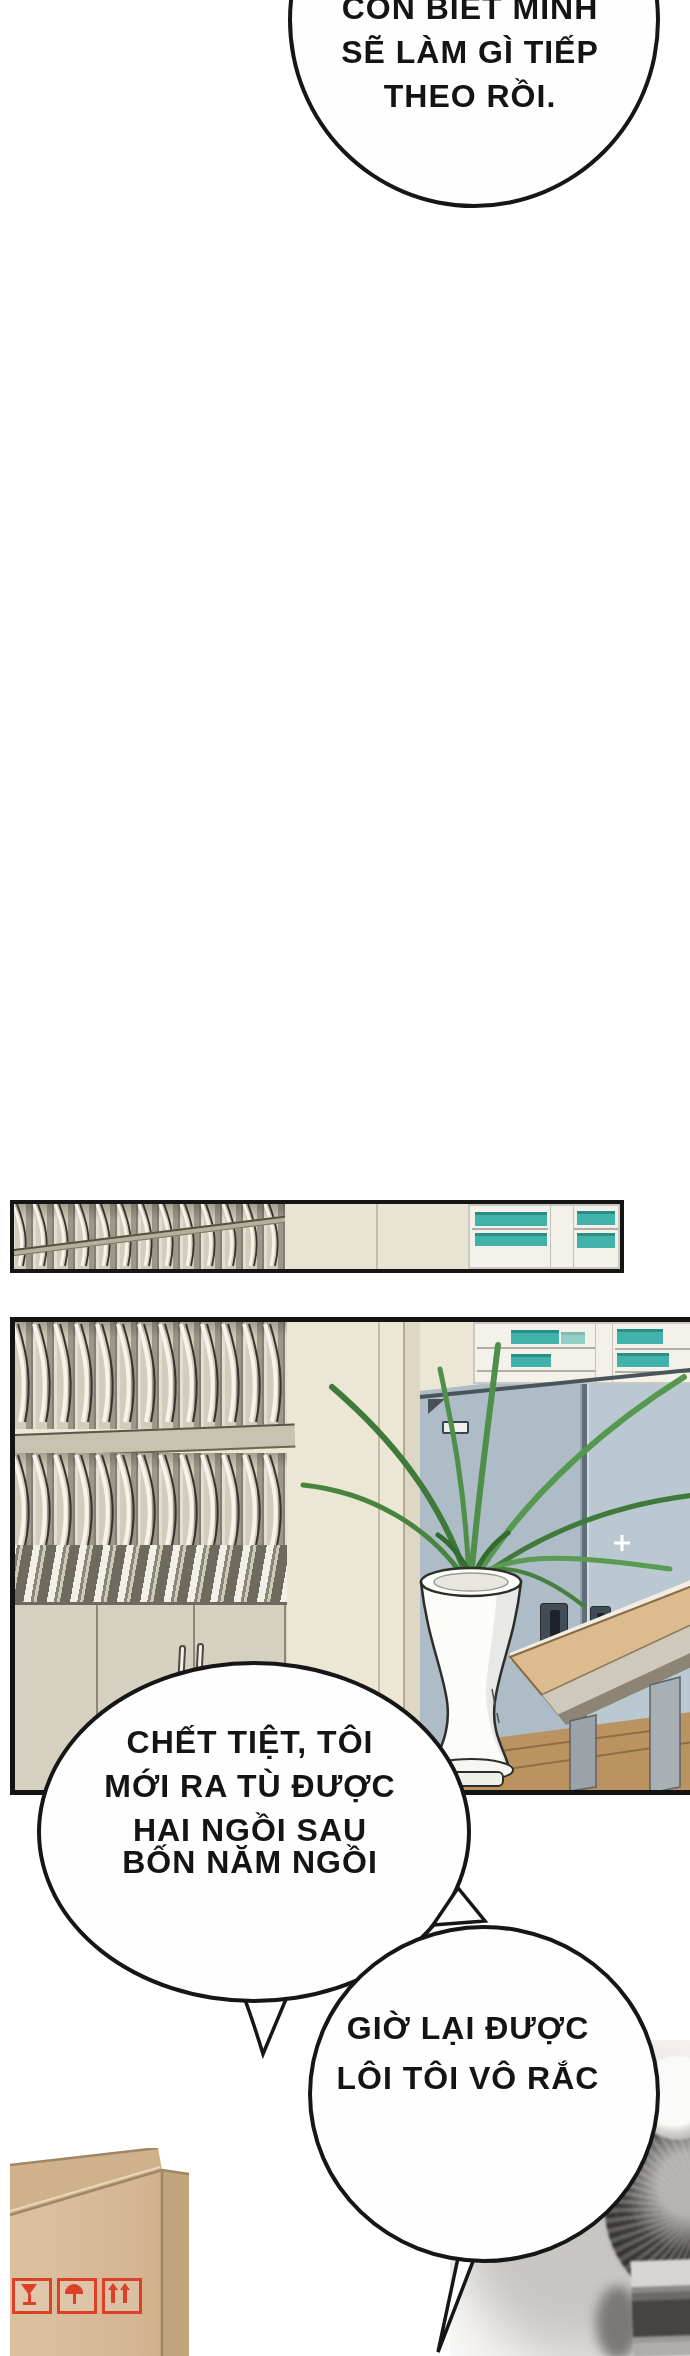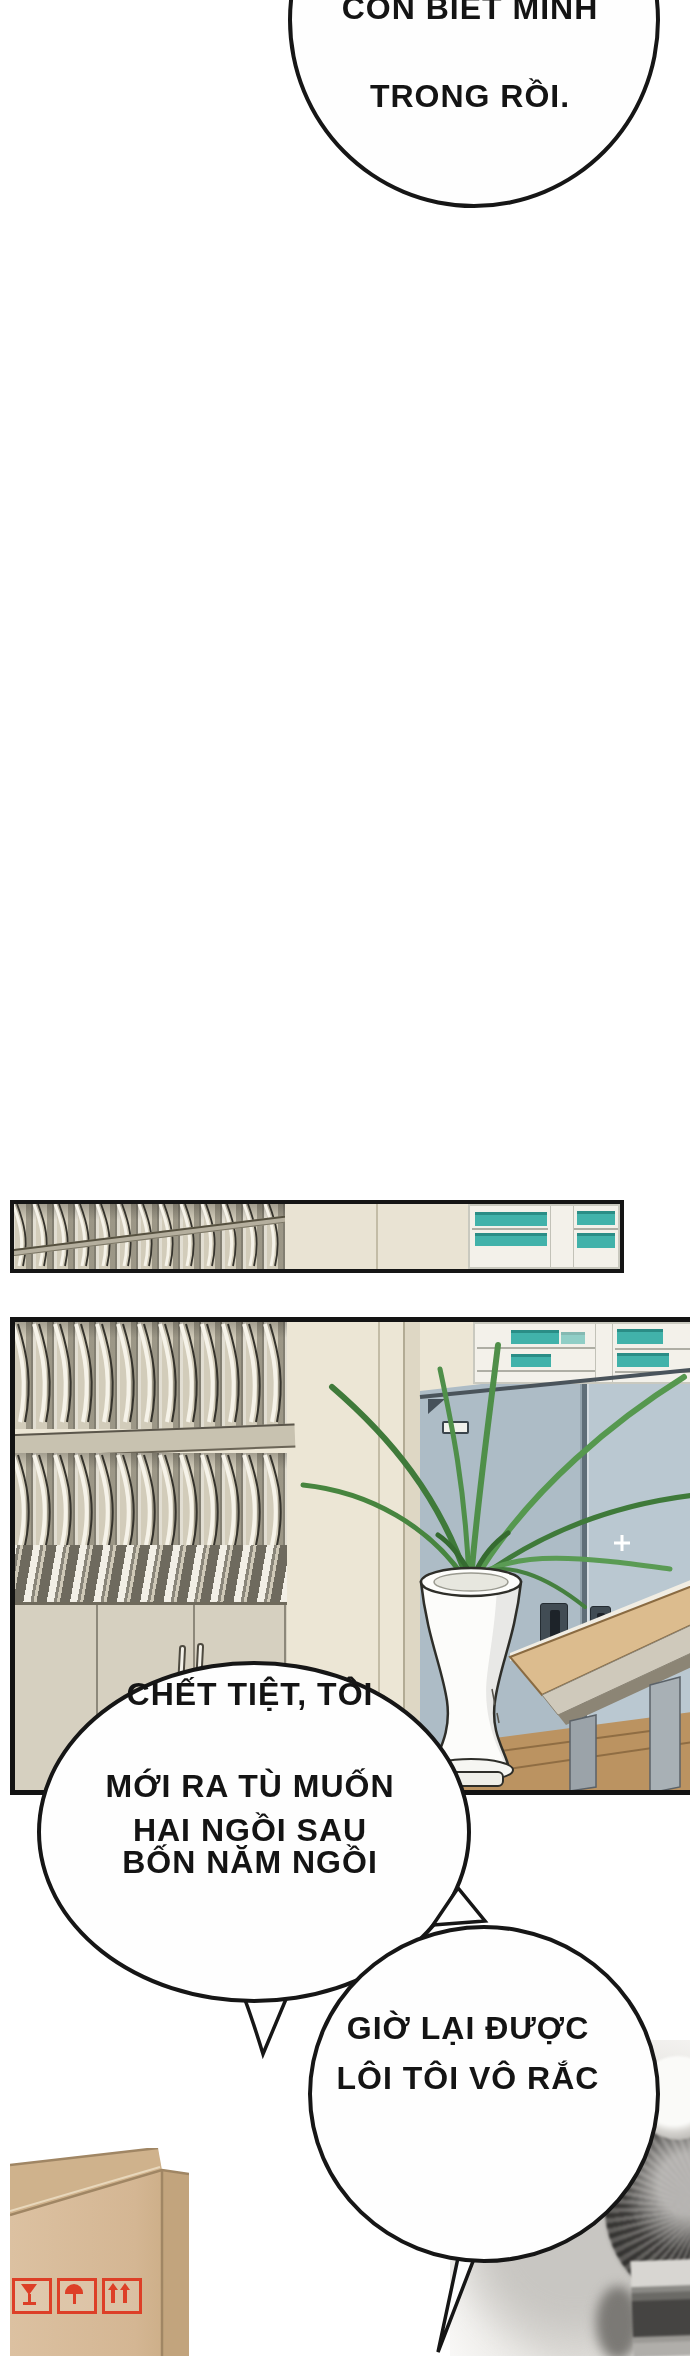--- a/index.html
+++ b/index.html
@@ -94,6 +94,7 @@
 
   <div class="abs bubble b-top"></div>
   <div class="abs bline bt" style="top:-14px">CÒN BIẾT MÌNH</div>
+  <div class="abs bline bt" style="top:30px">SẼ LÀM GÌ TIẾP</div>
   <div class="abs bline bt" style="top:74px">TRONG RỒI.</div>
 
   <div class="abs panel strip">

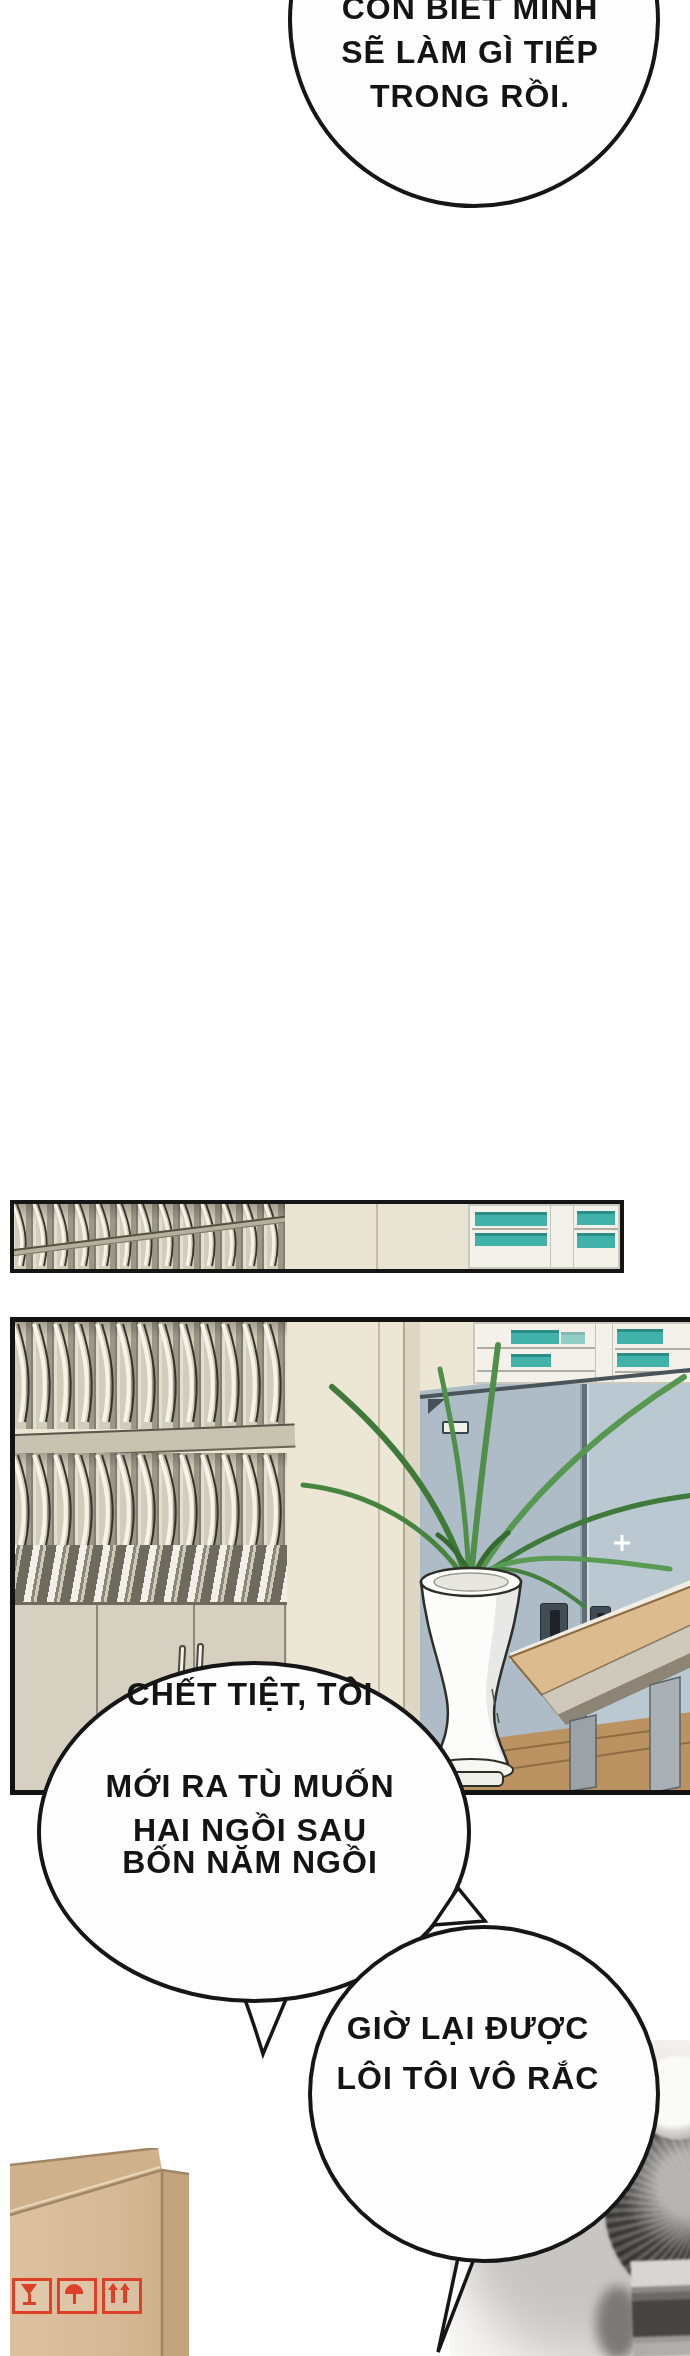--- a/index.html
+++ b/index.html
@@ -95,7 +95,7 @@
   <div class="abs bubble b-top"></div>
   <div class="abs bline bt" style="top:-14px">CÒN BIẾT MÌNH</div>
   <div class="abs bline bt" style="top:30px">SẼ LÀM GÌ TIẾP</div>
-  <div class="abs bline bt" style="top:74px">TRONG RỒI.</div>
+  <div class="abs bline bt" style="top:74px">THEO RỒI.</div>
 
   <div class="abs panel strip">
     <div class="abs slotbg" style="left:0;top:4px;width:275px;height:65px"></div>

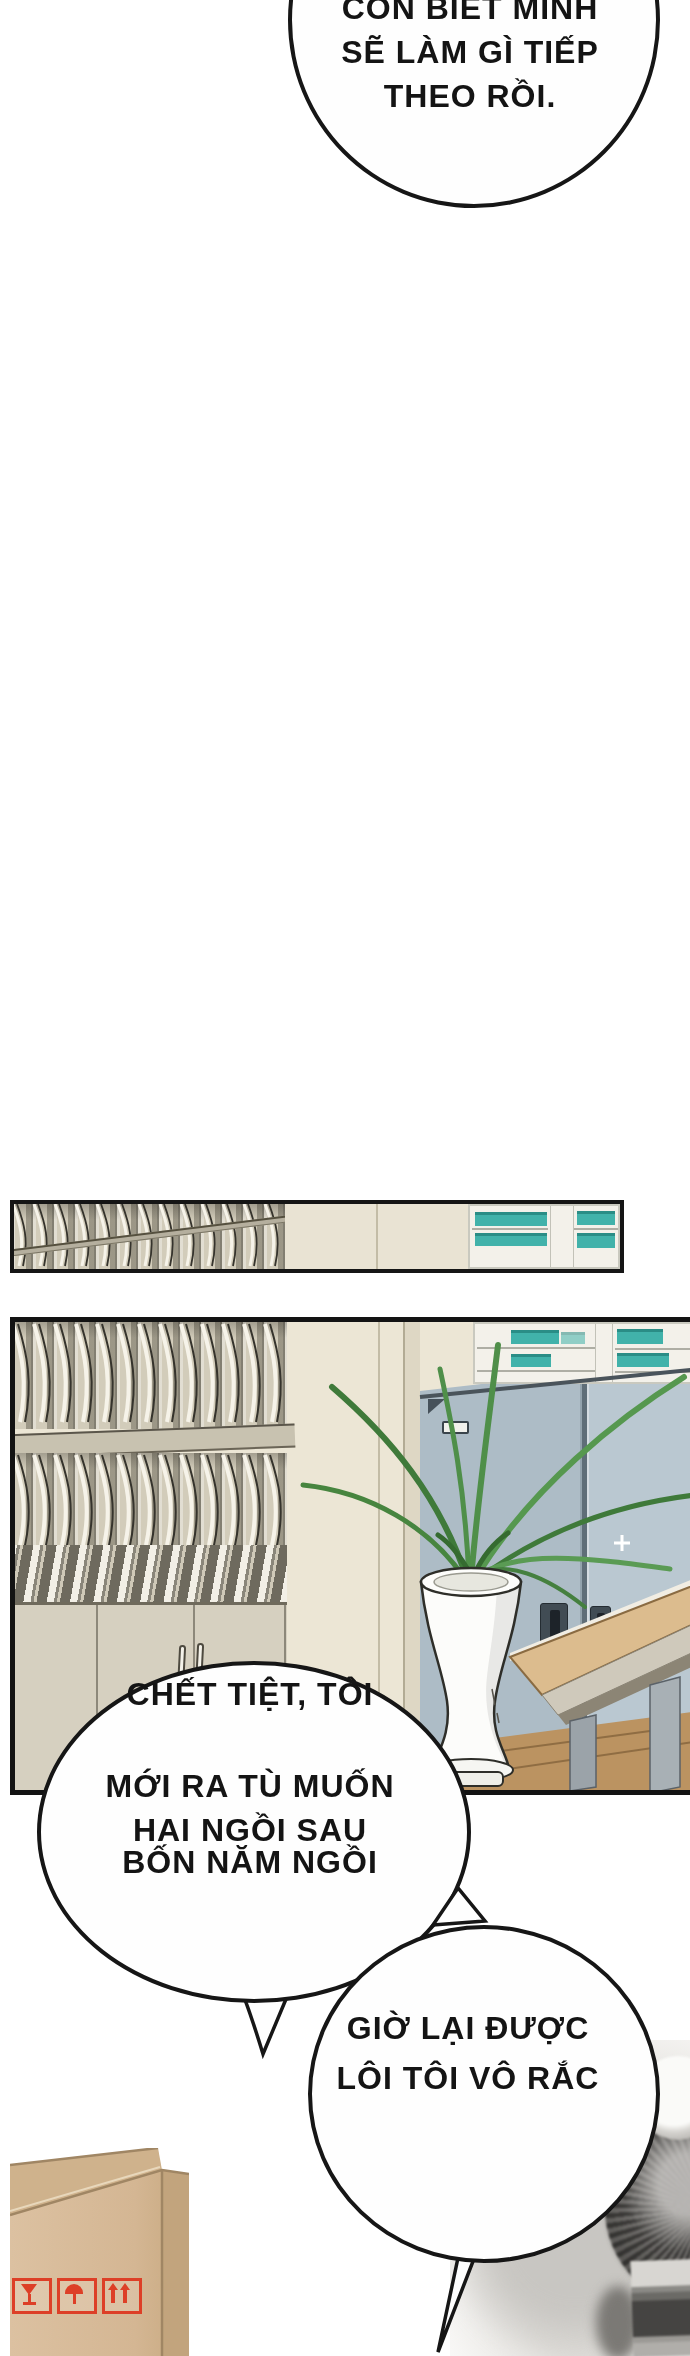--- a/index.html
+++ b/index.html
@@ -293,7 +293,7 @@
     <path d="M22,6 Q52,24 84,18 L53,92 Q36,36 22,6 Z" fill="#fefefe" stroke="#161616" stroke-width="3.5"></path>
   </svg>
   <div class="abs bubble b2"></div>
-  <div class="abs bline p2" style="top:1672px">CHẾT TIỆT, TÔI</div>
+  <div class="abs bline p2" style="top:1720px">CHẾT TIỆT, TÔI</div>
   <div class="abs bline p2" style="top:1764px">MỚI RA TÙ MUỐN</div>
   <div class="abs bline p2" style="top:1808px">HAI NGỒI SAU</div>
   <div class="abs bline p2" style="top:1840px">BỐN NĂM NGỒI</div>

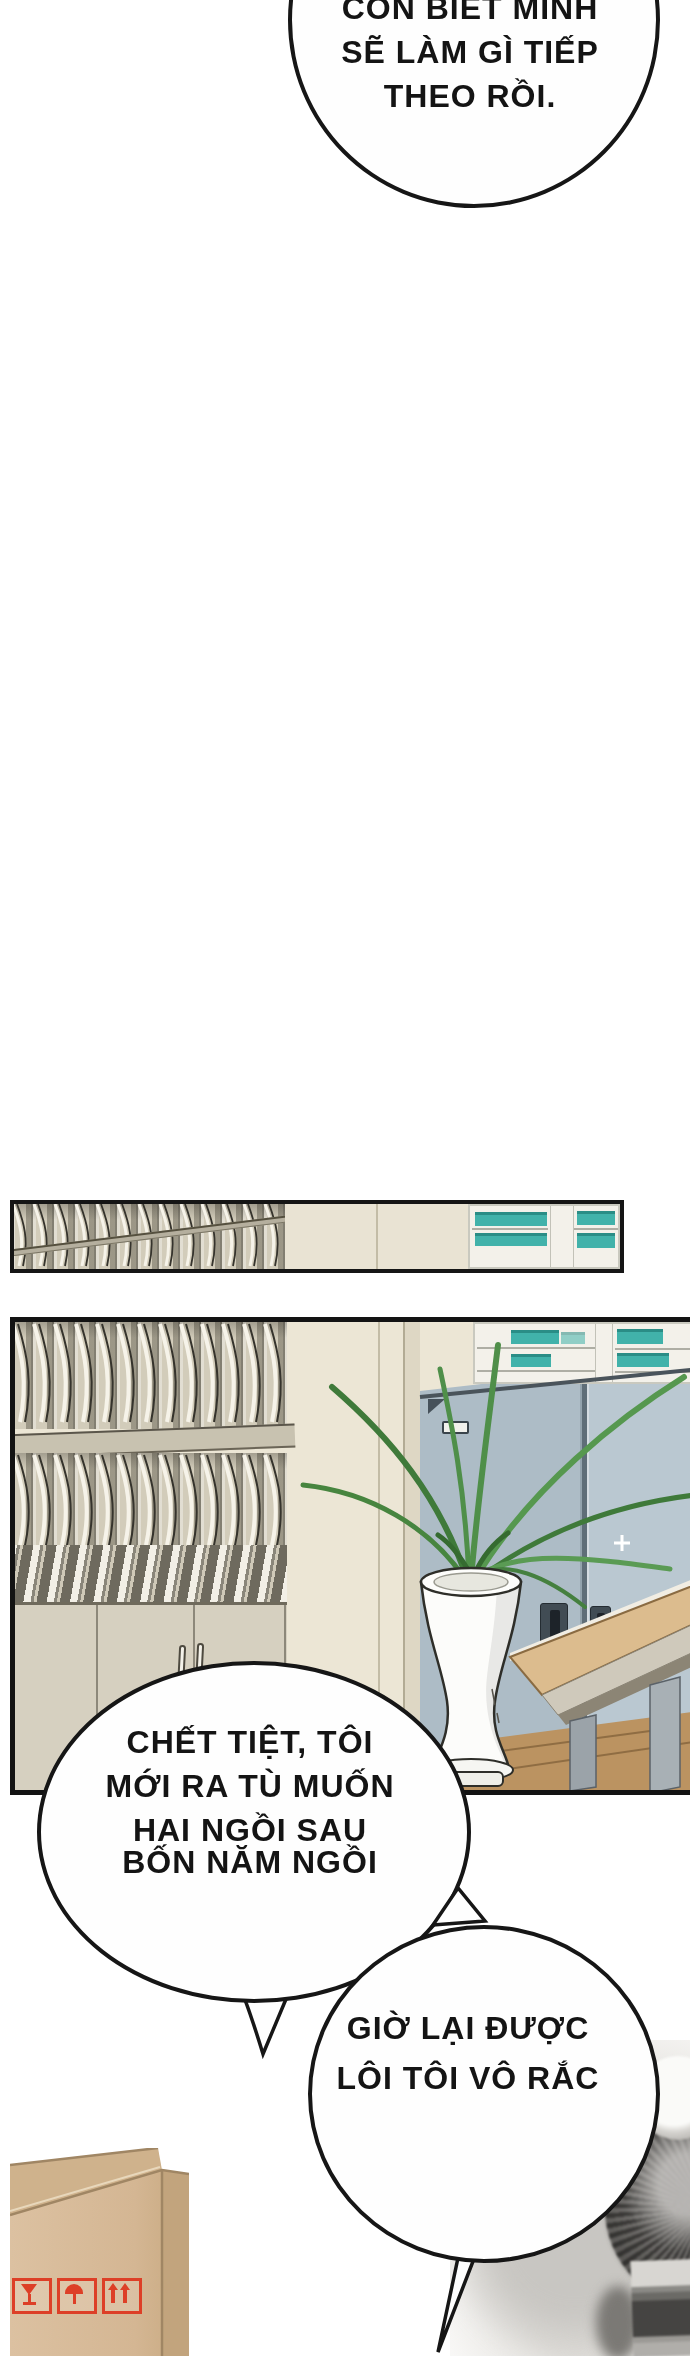--- a/index.html
+++ b/index.html
@@ -294,7 +294,7 @@
   </svg>
   <div class="abs bubble b2"></div>
   <div class="abs bline p2" style="top:1720px">CHẾT TIỆT, TÔI</div>
-  <div class="abs bline p2" style="top:1764px">MỚI RA TÙ MUỐN</div>
+  <div class="abs bline p2" style="top:1764px">MỚI RA TÙ ĐƯỢC</div>
   <div class="abs bline p2" style="top:1808px">HAI NGỒI SAU</div>
   <div class="abs bline p2" style="top:1840px">BỐN NĂM NGỒI</div>
 

